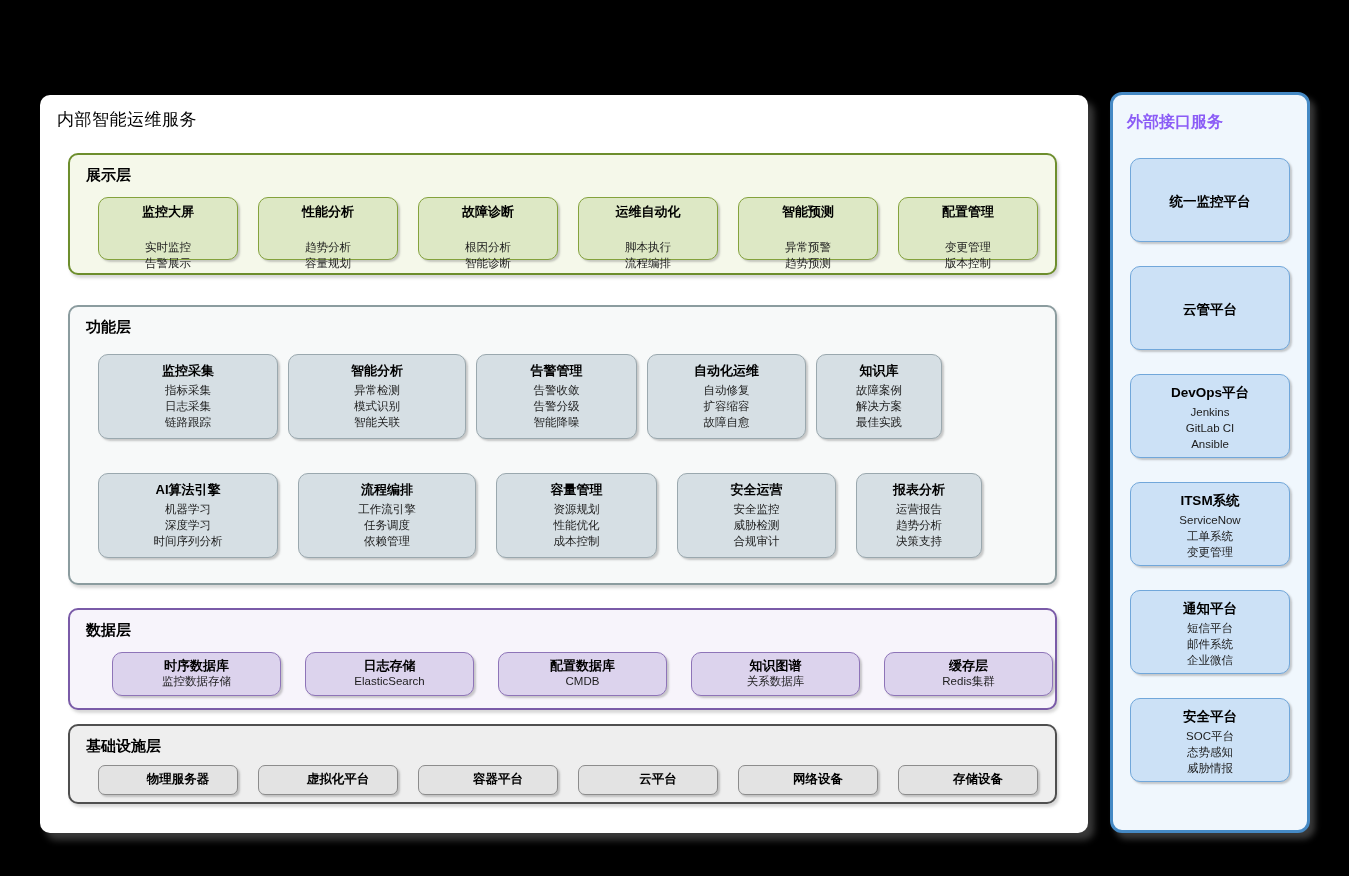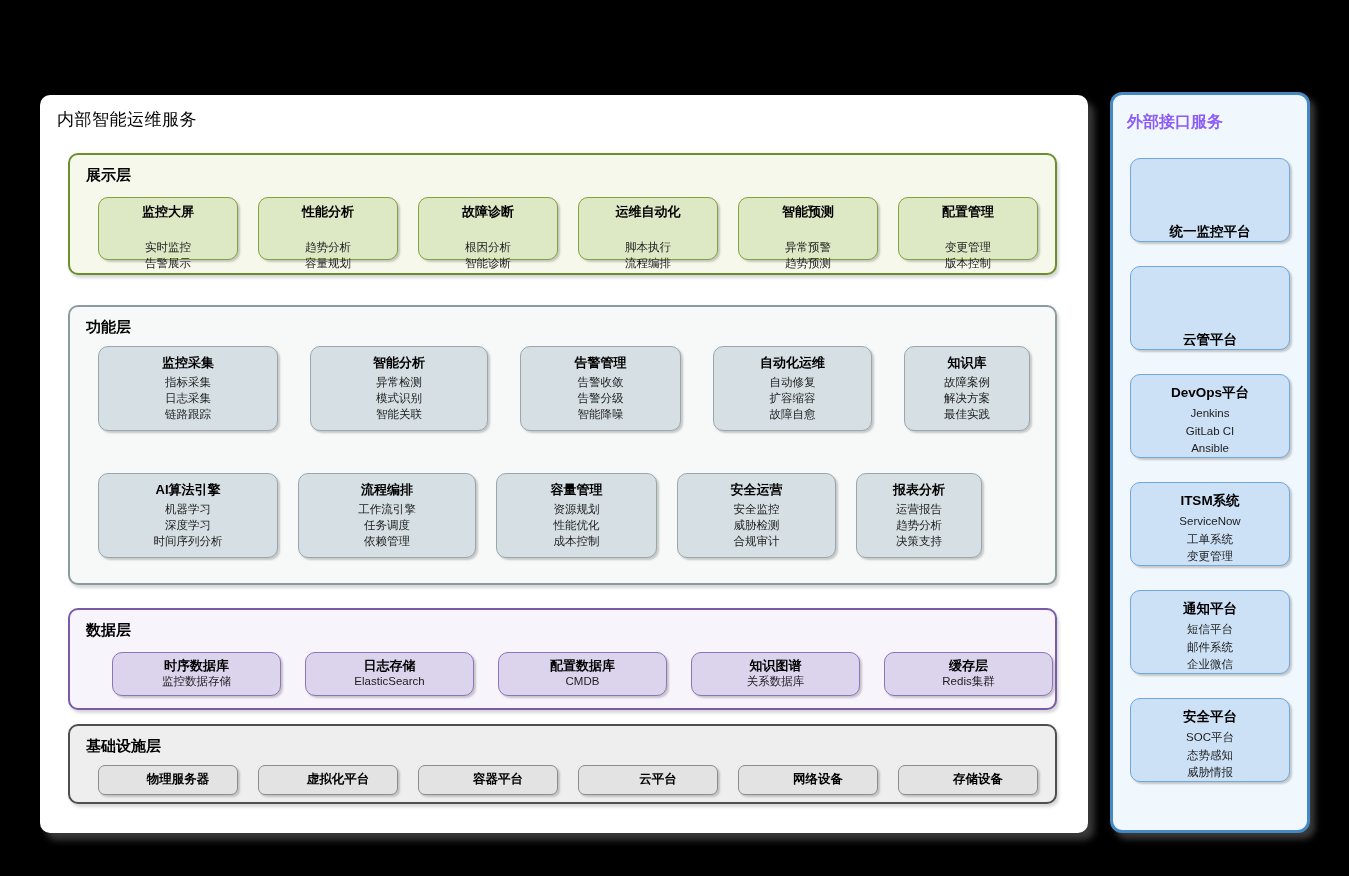--- a/index.html
+++ b/index.html
@@ -77,7 +77,7 @@
   .ext-card{width:160px;height:84px;background:var(--ext_card_bg);border-color:var(--ext_card_border);
     display:flex;flex-direction:column;justify-content:space-between;padding-top:10px;}
   .ext-card .card-title{font-size:13.5px;margin-bottom:3px;}
-  .ext-card.solo{justify-content:flex-end;padding-top:4px;}
+  .ext-card.solo{justify-content:center;padding-top:4px;}
   .ext-card.solo .card-title{margin-bottom:0;}
 </style>
 </head>

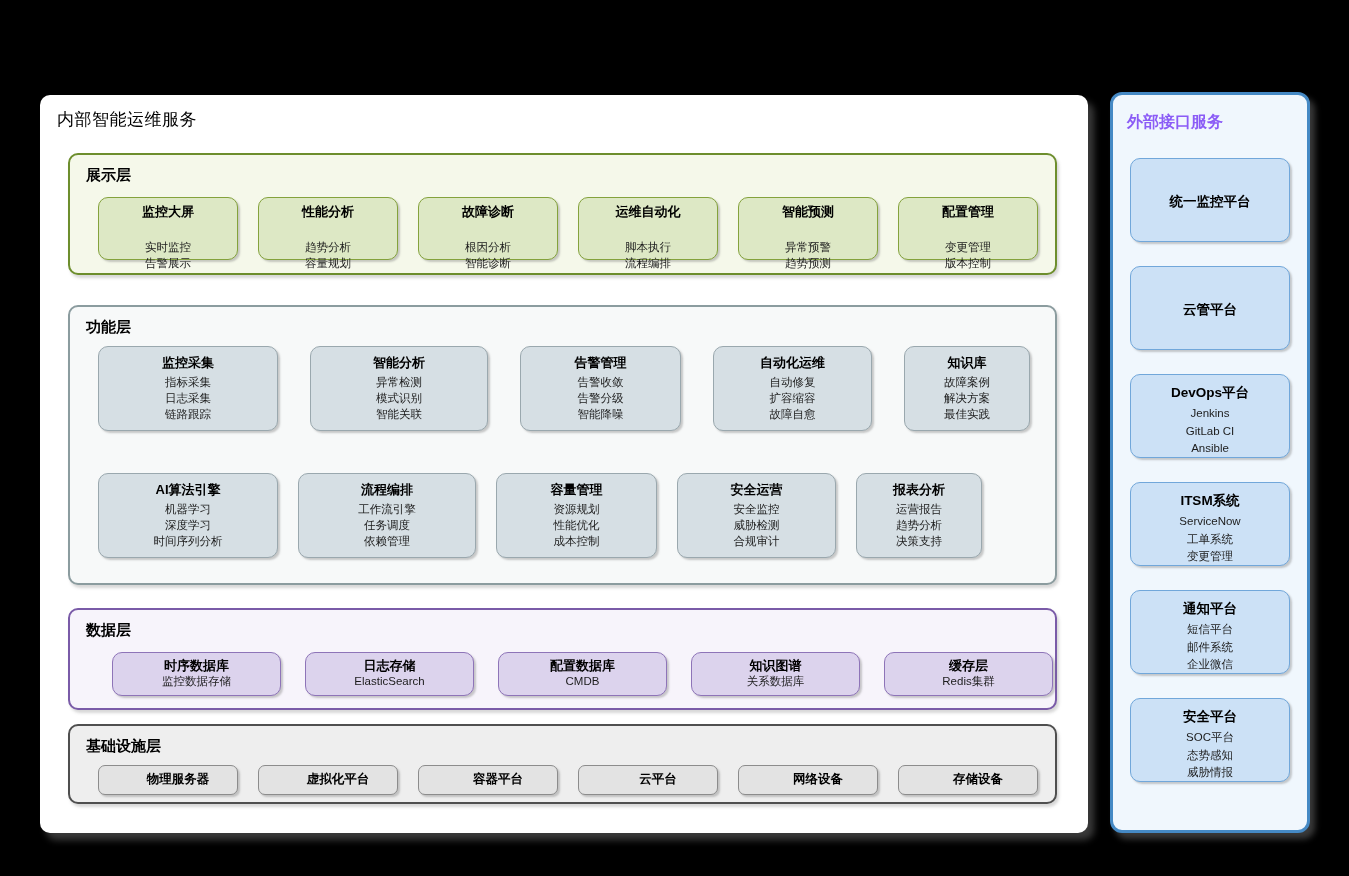--- a/index.html
+++ b/index.html
@@ -42,7 +42,7 @@
 
   .cards{position:absolute;left:28px;display:flex;}
   .cards.pres-row {top:42px;gap:20px;}
-  .cards.func-row1{top:39px;gap:32px;align-items:flex-end;}
+  .cards.func-row1{top:47px;gap:10px;align-items:flex-end;}
   .cards.func-row2{top:166px;gap:20px;}
   .cards.data-row {top:42px;gap:24px;padding-left:14px;}
   .cards.infra-row{top:39px;gap:20px;}

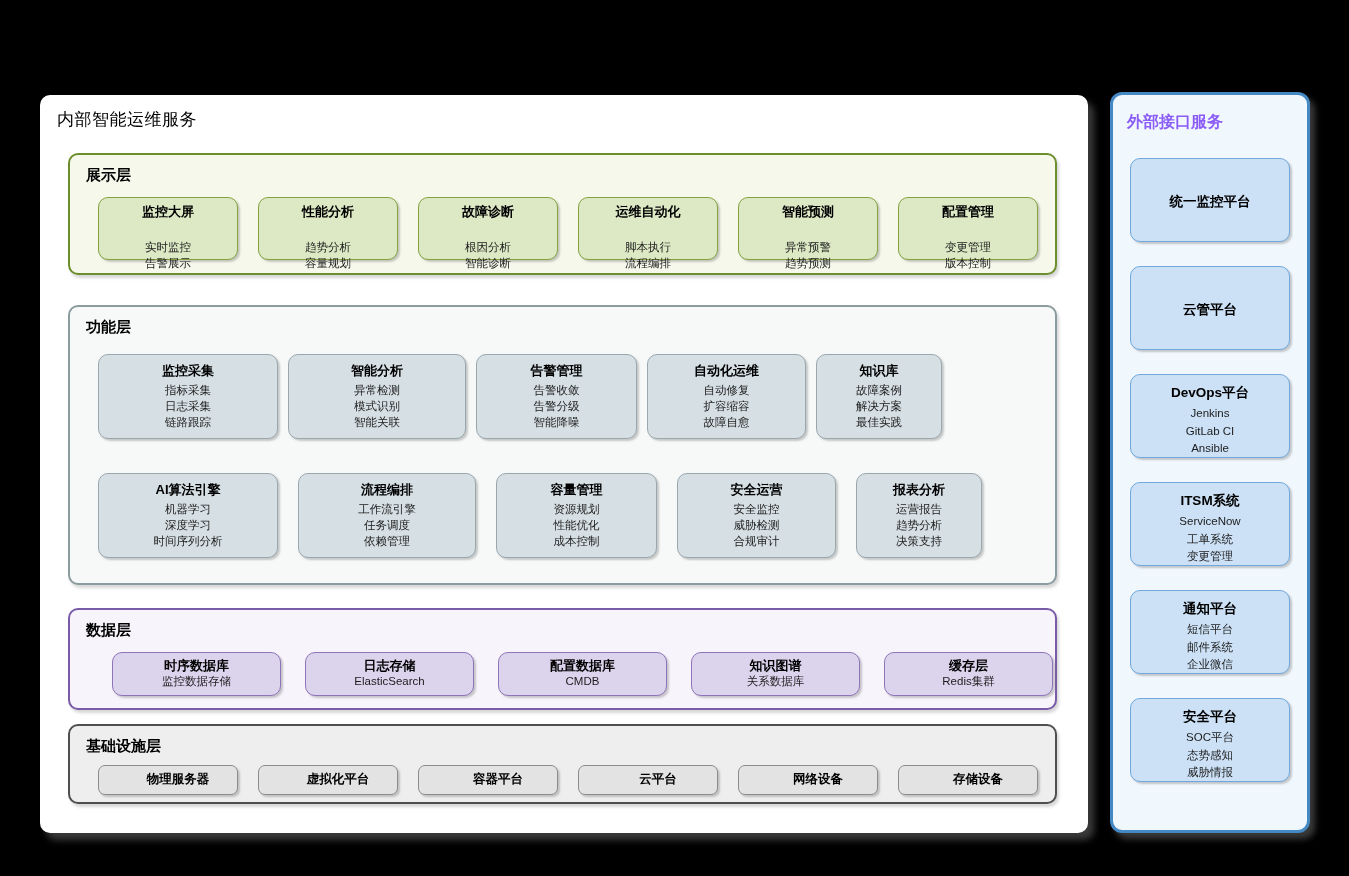--- a/index.html
+++ b/index.html
@@ -75,7 +75,7 @@
   .infra-card .card-title{font-size:12.5px;margin-left:20px;}
 
   .ext-card{width:160px;height:84px;background:var(--ext_card_bg);border-color:var(--ext_card_border);
-    display:flex;flex-direction:column;justify-content:space-between;padding-top:10px;}
+    display:flex;flex-direction:column;justify-content:flex-start;padding-top:10px;}
   .ext-card .card-title{font-size:13.5px;margin-bottom:3px;}
   .ext-card.solo{justify-content:center;padding-top:4px;}
   .ext-card.solo .card-title{margin-bottom:0;}

